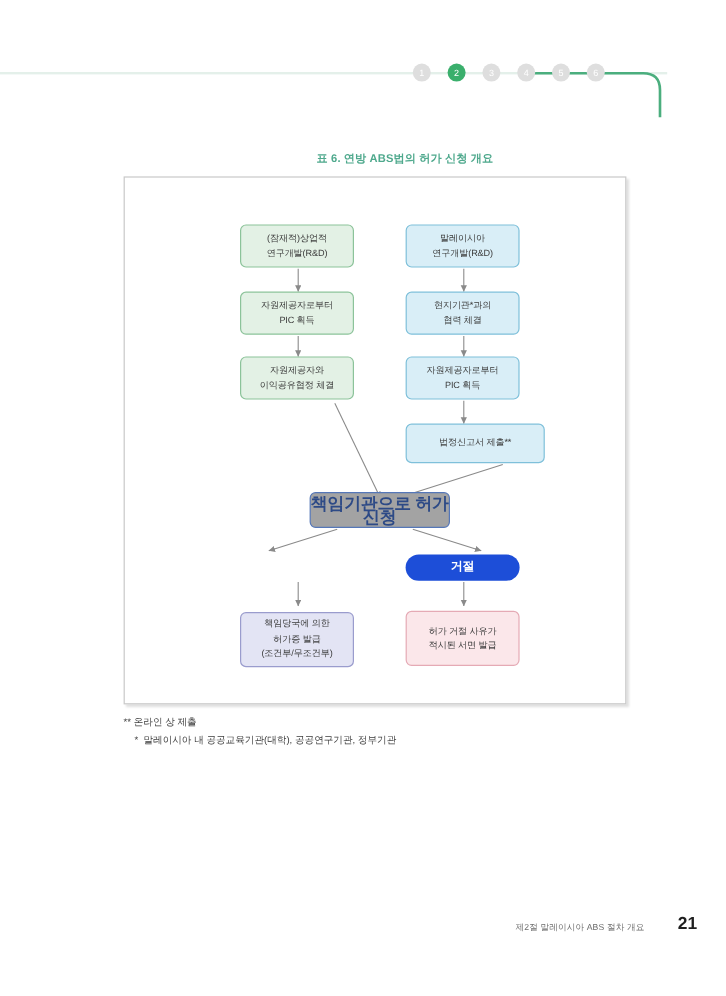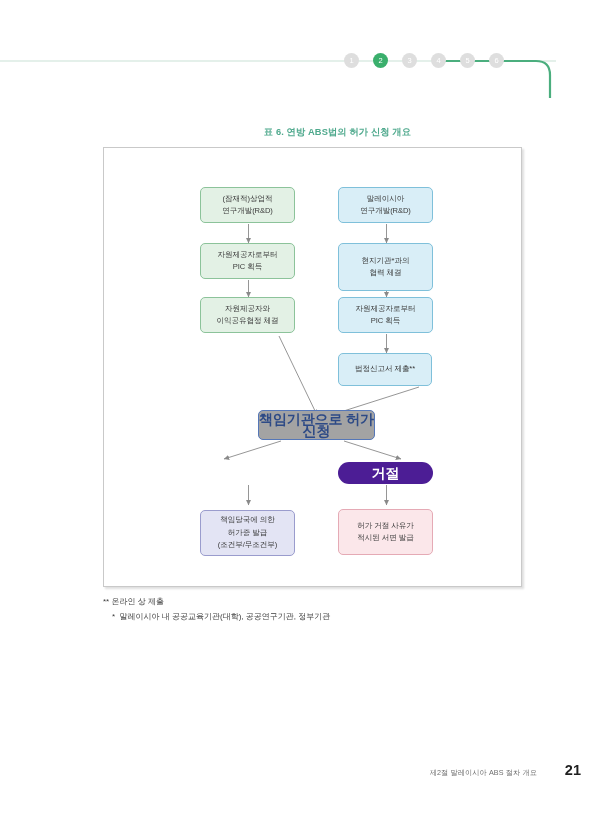--- a/index.html
+++ b/index.html
@@ -243,7 +243,7 @@
     </span>
   </div>
 
-  <div class="node blue" style="left:234px;top:95px;width:95px;height:48px;">
+  <div class="node blue" style="left:234px;top:95px;width:95px;height:36px;">
     <span class="lines">
       <span class="l">현지기관*과의</span>
       <span class="l">협력 체결</span>

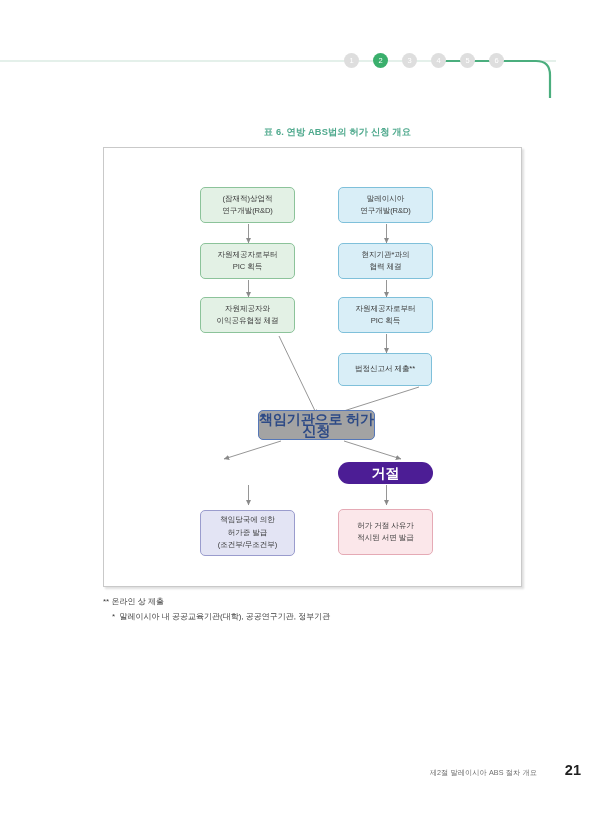--- a/index.html
+++ b/index.html
@@ -264,7 +264,7 @@
     </span>
   </div>
 
-  <div class="node blue" style="left:234px;top:205px;width:94px;height:33px;">
+  <div class="node blue" style="left:234px;top:205px;width:116px;height:33px;">
     <span class="lines">
       <span class="l">법정신고서 제출**</span>
     </span>

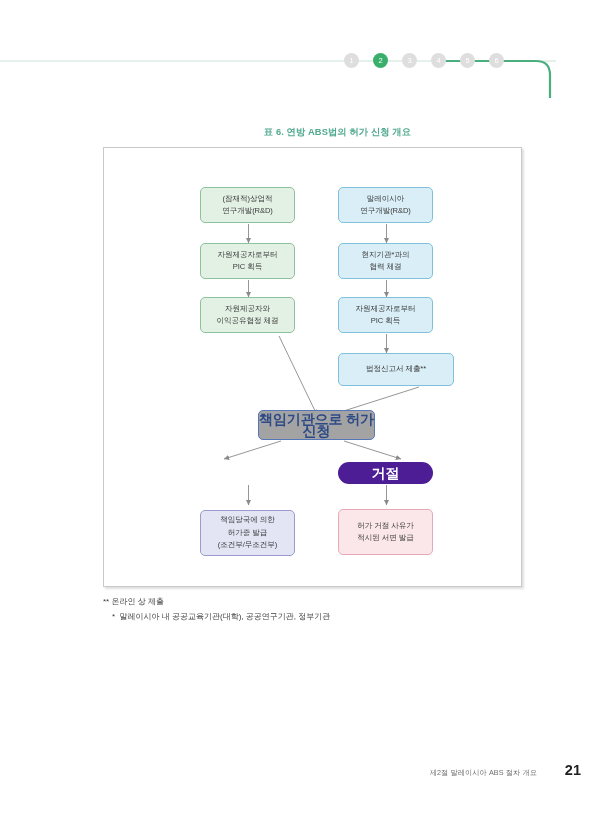--- a/index.html
+++ b/index.html
@@ -121,12 +121,12 @@
     font-size: 8.1px;
   }
   .node.pink-pill {
-    background: #4c1d95;
+    background: #1d4ed8;
     border: none;
     color: #ffffff;
     border-radius: 14px;
     font-weight: bold;
-    font-size: 14px;
+    font-size: 10px;
   }
   .node.lavender {
     background: #e3e4f4;

